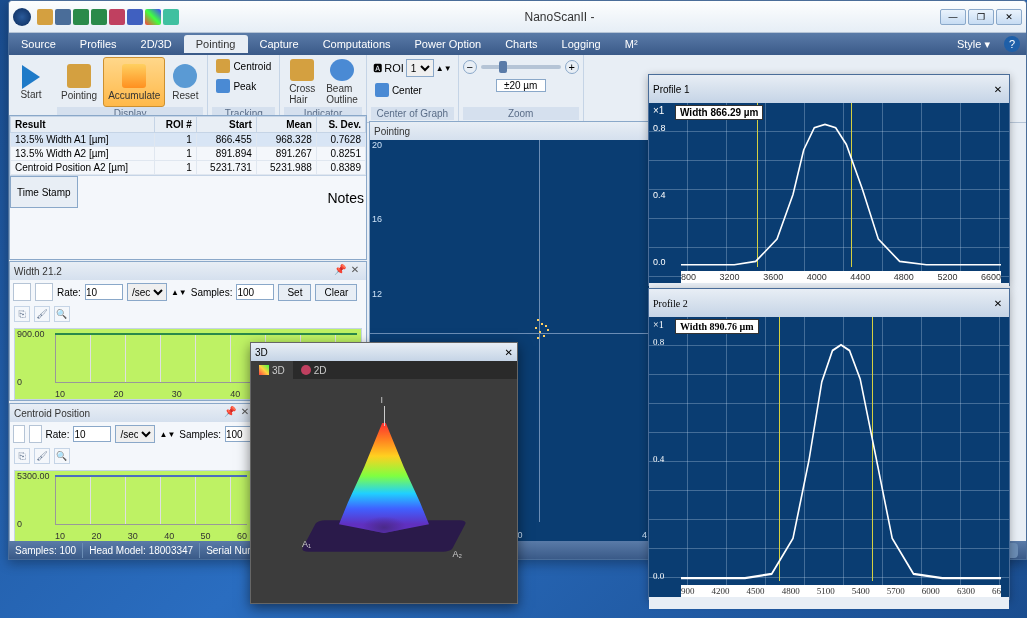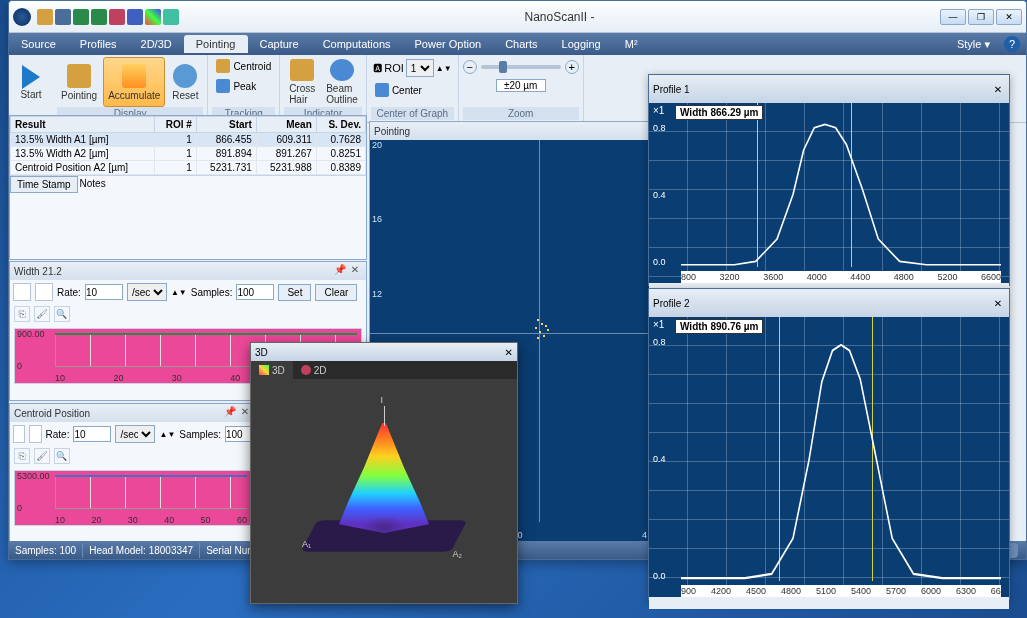--- a/index.html
+++ b/index.html
@@ -270,7 +270,7 @@
               <td>13.5% Width A1 [µm]</td>
               <td class="right">1</td>
               <td class="right">866.455</td>
-              <td class="right">609.311</td>
+              <td class="right">968.328</td>
               <td class="right">0.7628</td>
             </tr>
             <tr>

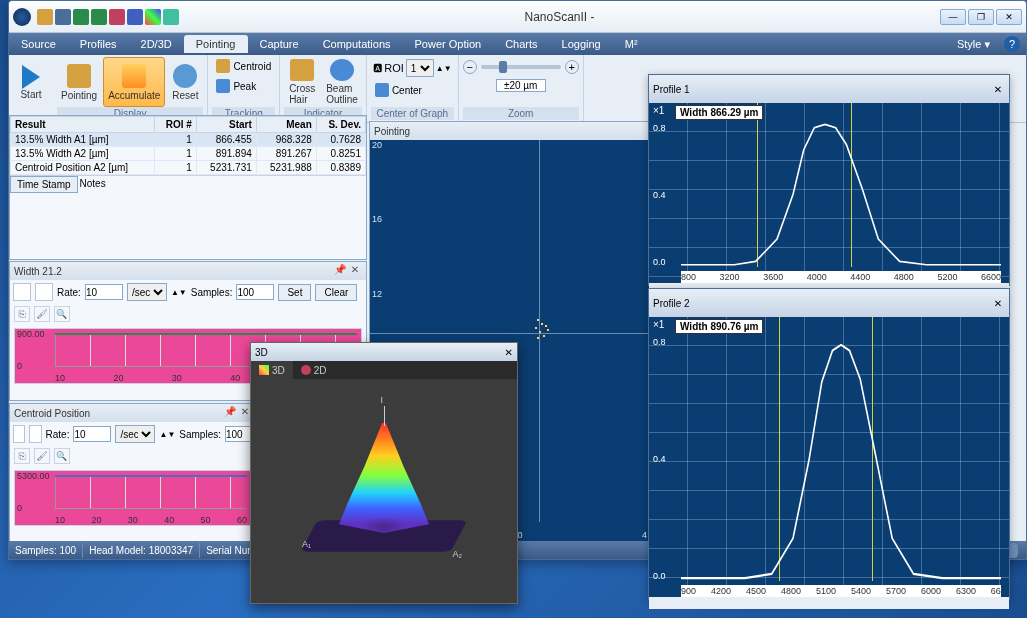--- a/index.html
+++ b/index.html
@@ -54,7 +54,7 @@
 .results-table tr.sel { background: #d8e5f5; }
 .notes-row { display: flex; border-top: 1px solid #c5d4e6; }
 .notes-row .ts-btn { padding: 2px 6px; border: 1px solid #8aa8c9; background: #e8eef5; font-size: 10px; cursor: pointer; }
-.notes-row .notes-label { flex: 1; text-align: left; font-size: 10px; padding: 2px; }
+.notes-row .notes-label { flex: 1; text-align: right; font-size: 14px; padding: 2px; margin-top: 12px; }
 .notes-text { width: 100%; height: 40px; border: 1px solid #c5d4e6; padding: 4px; font-size: 10px; resize: none; }
 
 .width-panel { left: 0; top: 146px; width: 358px; height: 140px; }

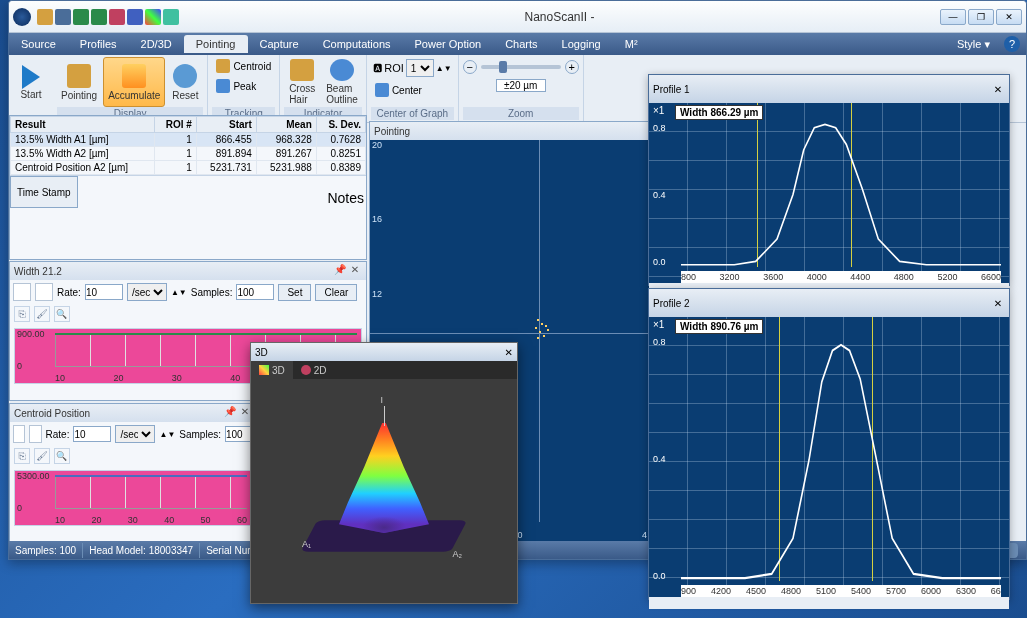--- a/index.html
+++ b/index.html
@@ -88,7 +88,7 @@
 
 .profile-panel { position: absolute; width: 362px; background: #f4f7fb; border: 1px solid #4a6d99; box-shadow: 0 2px 8px rgba(0,0,0,0.3); }
 .profile-panel.p1 { left: 648px; top: 74px; height: 212px; }
-.profile-panel.p2 { left: 648px; top: 288px; height: 312px; }
+.profile-panel.p2 { left: 648px; top: 288px; height: 312px; font-family: Liberation Serif, serif; }
 .profile-head { height: 18px; background: linear-gradient(#e8eef5,#c5d4e6); display: flex; align-items: center; padding: 14px 4px; font-size: 10px; }
 .profile-head .title { flex: 1; }
 .profile-head .close { width: 14px; cursor: pointer; text-align: center; }

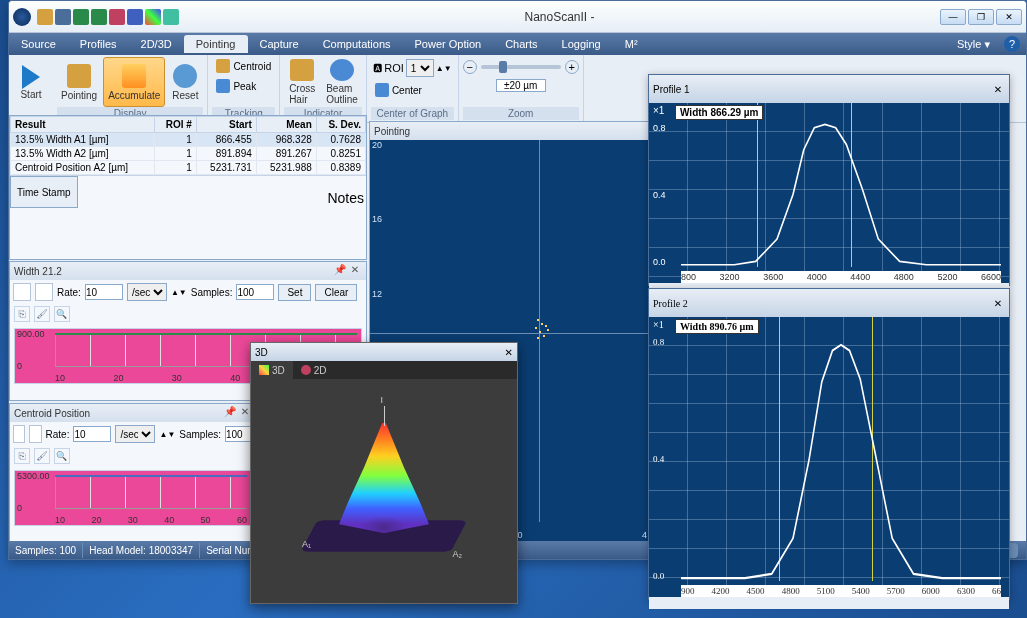--- a/index.html
+++ b/index.html
@@ -69,7 +69,7 @@
 .mini-toolbar { display: flex; gap: 4px; padding: 2px 4px; height: 20px; }
 .mini-toolbar .tool { width: 16px; height: 16px; border: 1px solid #c5d4e6; cursor: pointer; font-size: 9px; text-align: center; line-height: 14px; color: #5a6d88; }
 
-.strip-chart { position: relative; height: 56px; background: #ec4899; margin: 4px; border: 1px solid #c5d4e6; }
+.strip-chart { position: relative; height: 72px; background: #bef264; margin: 4px; border: 1px solid #c5d4e6; }
 .strip-chart .y0, .strip-chart .y1 { position: absolute; left: 2px; font-size: 9px; color: #333; }
 .strip-chart .y1 { top: 0; } .strip-chart .y0 { bottom: 12px; }
 .strip-chart .grid { position: absolute; left: 40px; right: 4px; top: 4px; bottom: 16px; border-left: 1px solid #999; border-bottom: 1px solid #999; background: repeating-linear-gradient(to right, transparent, transparent 34px, #e0e0e0 34px, #e0e0e0 35px); }

